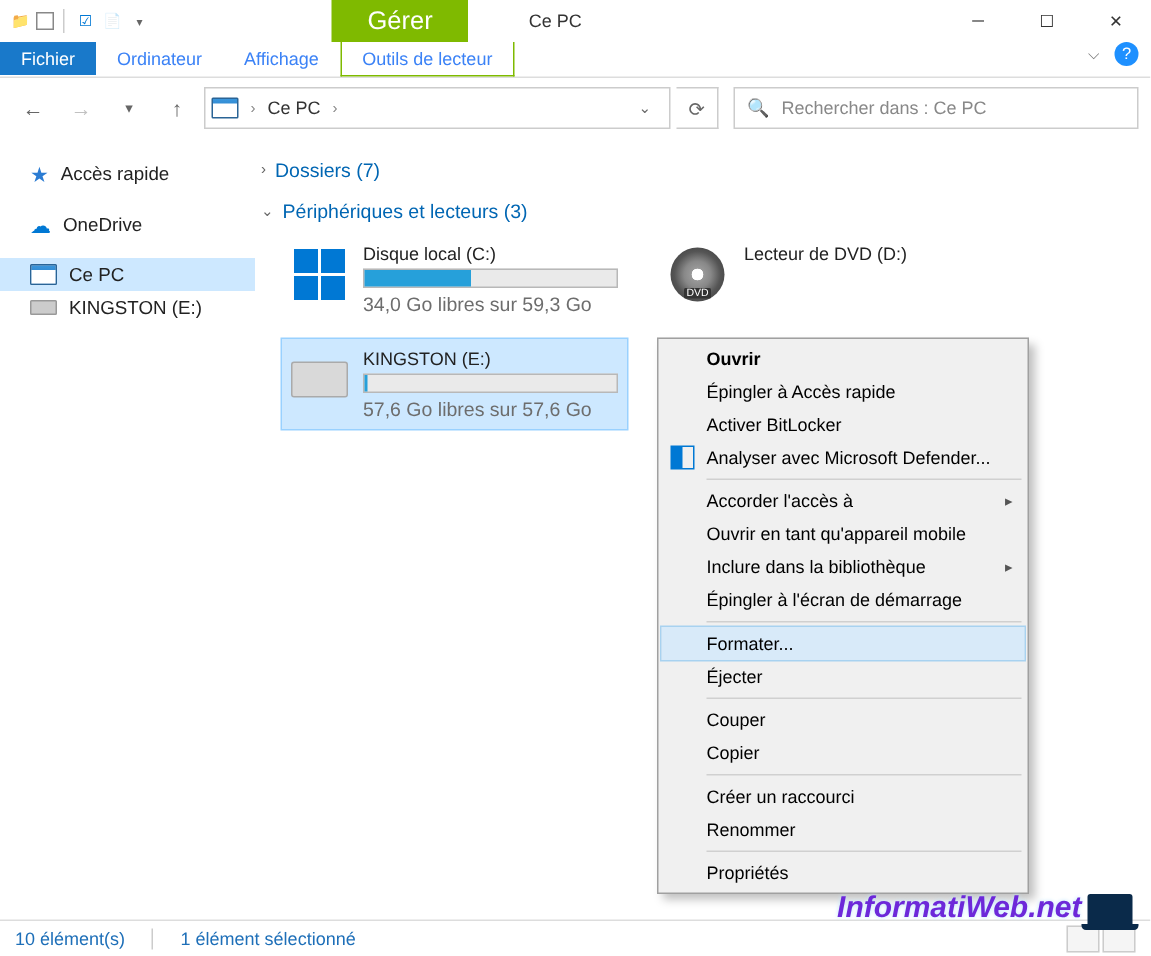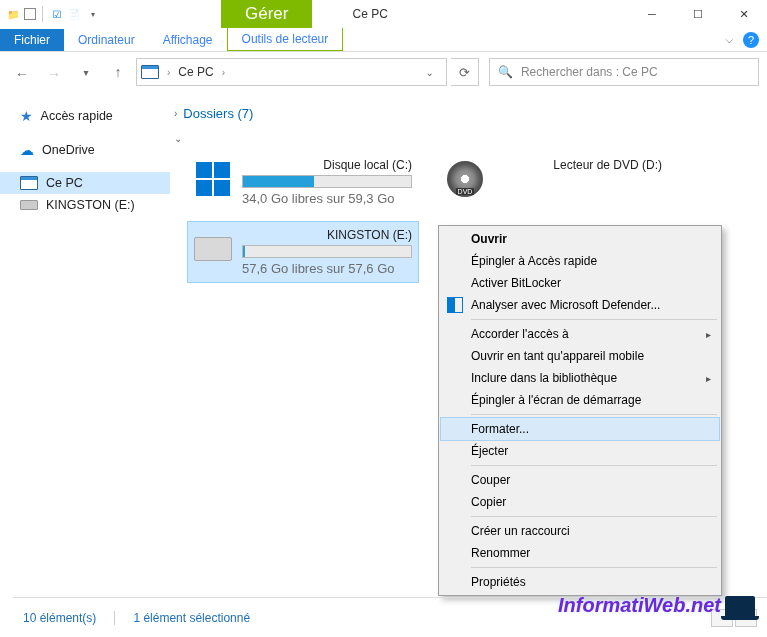--- a/index.html
+++ b/index.html
@@ -16,7 +16,7 @@
 .win-btn { width: 46px; height: 28px; display: flex; align-items: center; justify-content: center; font-size: 11px; color: #333; }
 
 
-.ribbon { height: 24px; display: flex; align-items: center; border-bottom: 1px solid #ddd; background: #fff; }
+.ribbon { height: 24px; display: flex; align-items: flex-start; border-bottom: 1px solid #ddd; background: #fff; }
 .ribbon-tab { padding: 4px 14px; font-size: 12px; color: #3b82f6; display: flex; align-items: center; }
 .ribbon-tab.file { background: #1979ca; color: #fff; }
 .ribbon-tab.contextual { background: #fff; border: 1px solid #7fba00; border-top: none; }

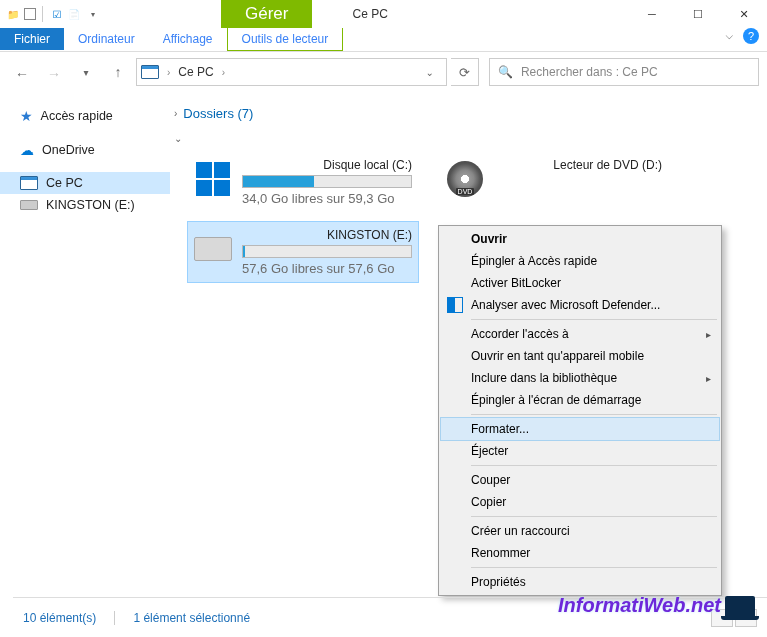--- a/index.html
+++ b/index.html
@@ -170,6 +170,7 @@
     </div>
     <div class="group-header">
       <span class="group-chev">⌄</span>
+      <span>Périphériques et lecteurs (3)</span>
     </div>
     <div class="drives">
       <div class="drive">

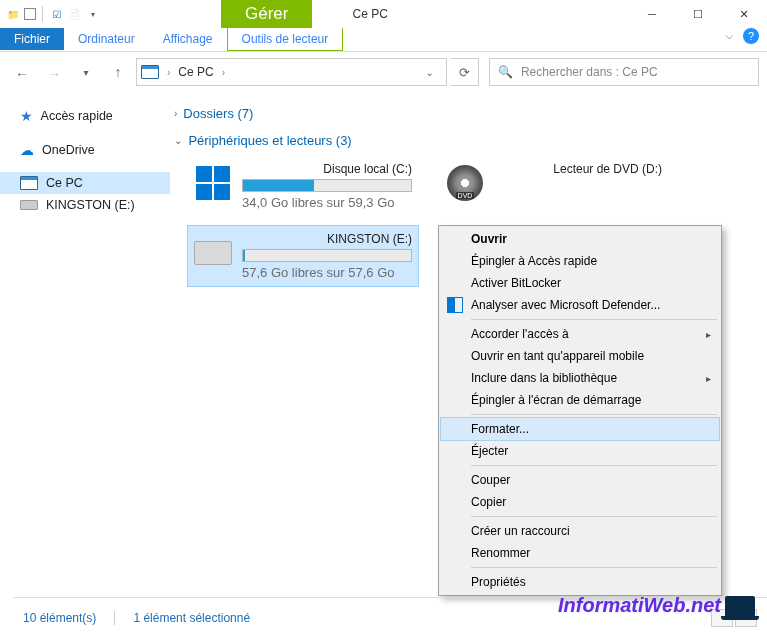--- a/index.html
+++ b/index.html
@@ -62,7 +62,7 @@
 .drive-icon .dvd { width:36px;height:36px;border-radius:50%;background:radial-gradient(circle,#fff 15%,#999 16%,#888 35%,#555 60%,#333 100%); position:relative; display:flex;align-items:flex-end;justify-content:center;}
 .drive-icon .dvd::after{content:"DVD";font-size:7px;color:#fff;background:#333;padding:0 2px;border-radius:1px;margin-bottom:2px;}
 .drive-info { flex: 1; }
-.drive-name { font-size: 12px; color: #222; margin-bottom: 3px; text-align: right; }
+.drive-name { font-size: 12px; color: #222; margin-bottom: 3px; }
 .drive-bar { height: 13px; border: 1px solid #b8b8b8; background: #eaeaea; margin-bottom: 3px; position: relative; width: 170px; }
 .drive-bar-fill { position: absolute; top: 0; left: 0; bottom: 0; background: #26a0da; }
 .drive-sub { font-size: 13px; color: #6d6d6d; }

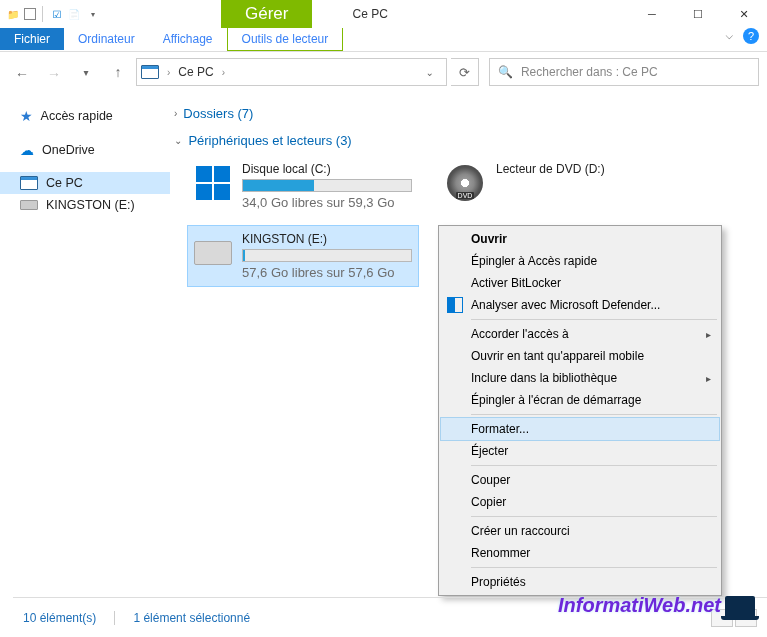--- a/index.html
+++ b/index.html
@@ -68,7 +68,7 @@
 .drive-sub { font-size: 13px; color: #6d6d6d; }
 
 
-.ctx { position: absolute; top: 225px; left: 438px; width: 284px; background: #f0f0f0; border: 1px solid #a0a0a0; box-shadow: 4px 4px 6px rgba(0,0,0,0.25); padding: 2px; font-size: 12px; }
+.ctx { position: absolute; top: 225px; left: 438px; width: 248px; background: #f0f0f0; border: 1px solid #a0a0a0; box-shadow: 4px 4px 6px rgba(0,0,0,0.25); padding: 2px; font-size: 12px; }
 .ctx-item { display: flex; align-items: center; padding: 4px 8px 4px 30px; position: relative; }
 .ctx-item.bold { font-weight: 600; }
 .ctx-item.hover { background: #d8eaf9; outline: 1px solid #a8d2f0; }

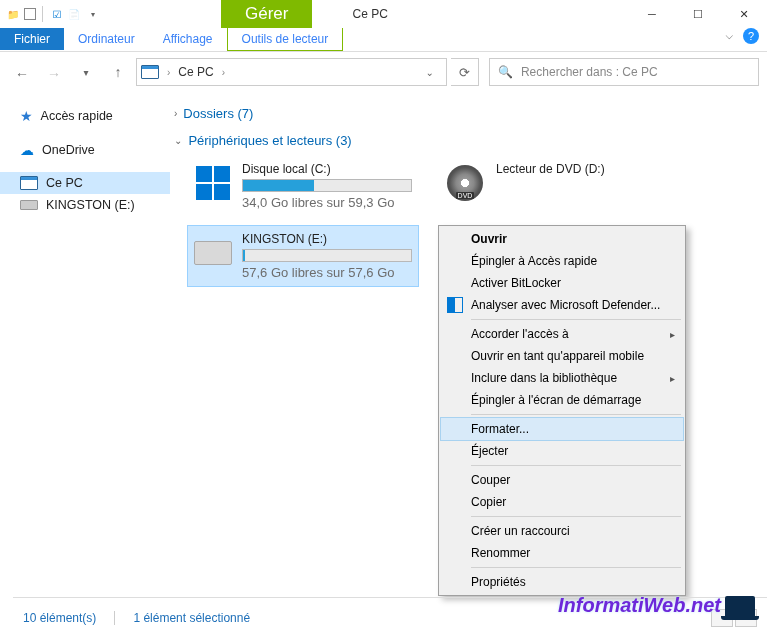--- a/index.html
+++ b/index.html
@@ -79,7 +79,7 @@
 .ctx-icon span:first-child{background:#0078d4;}
 
 
-.statusbar { position: absolute; bottom: 0; left: 13px; right: 0; height: 40px; border-top: 1px solid #ddd; display: flex; align-items: center; padding: 0 10px; font-size: 12px; color: #1e6fb8; gap: 18px; }
+.statusbar { position: absolute; bottom: 0; left: 0; right: 0; height: 24px; border-top: 1px solid #ddd; display: flex; align-items: center; padding: 0 10px; font-size: 12px; color: #1e6fb8; gap: 18px; }
 .status-sep { width: 1px; height: 14px; background: #ccc; }
 .status-right { margin-left: auto; display: flex; gap: 2px; }
 .view-toggle { width: 22px; height: 18px; border: 1px solid #ccc; background: #f5f5f5; }

